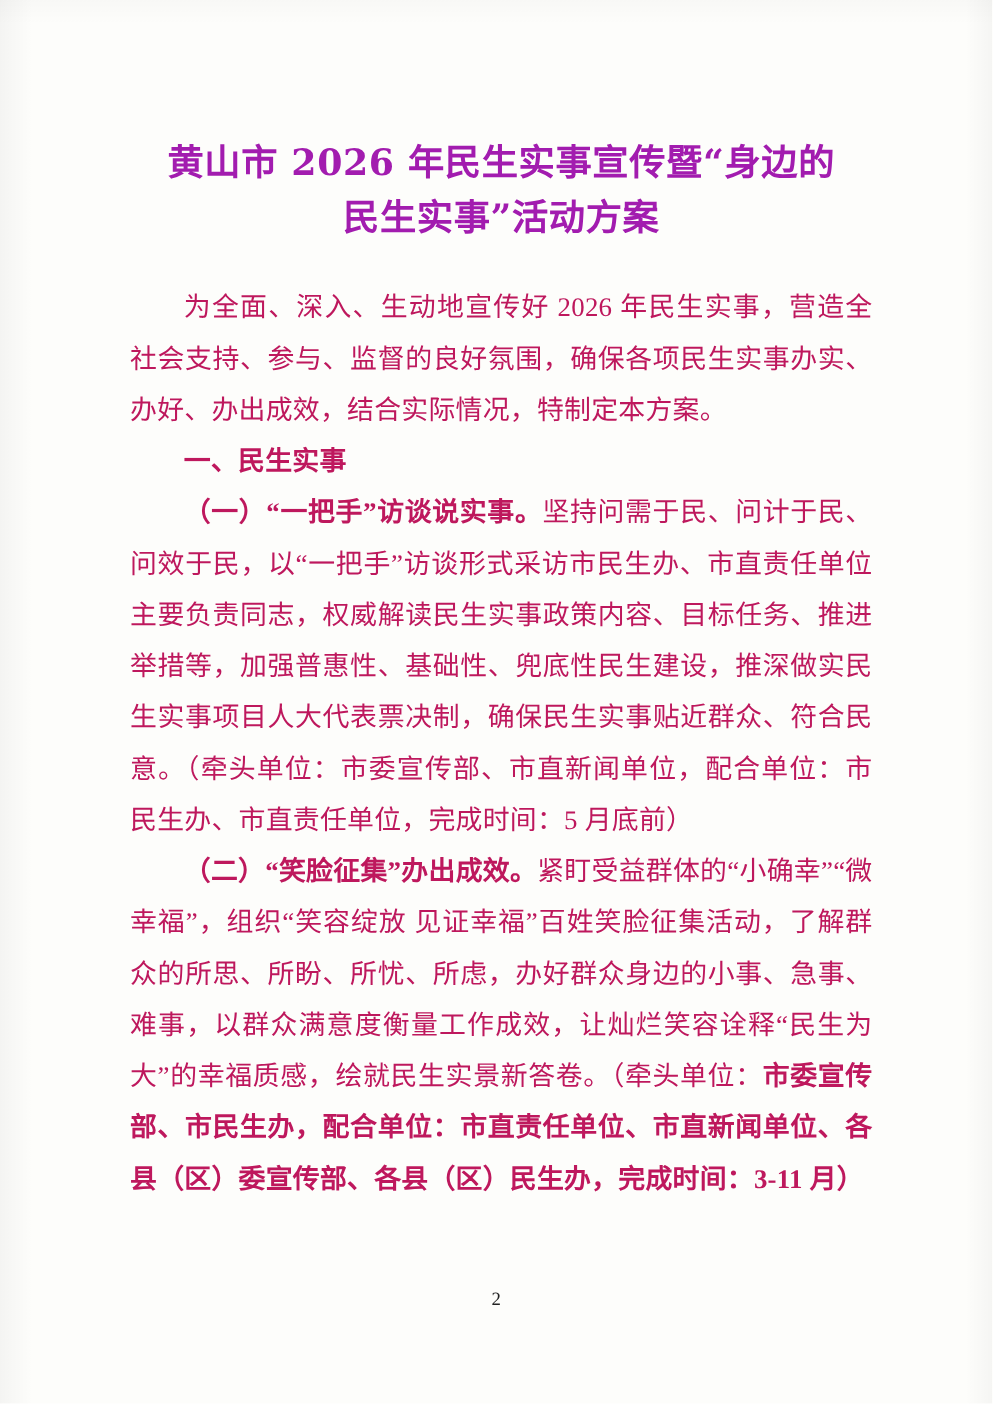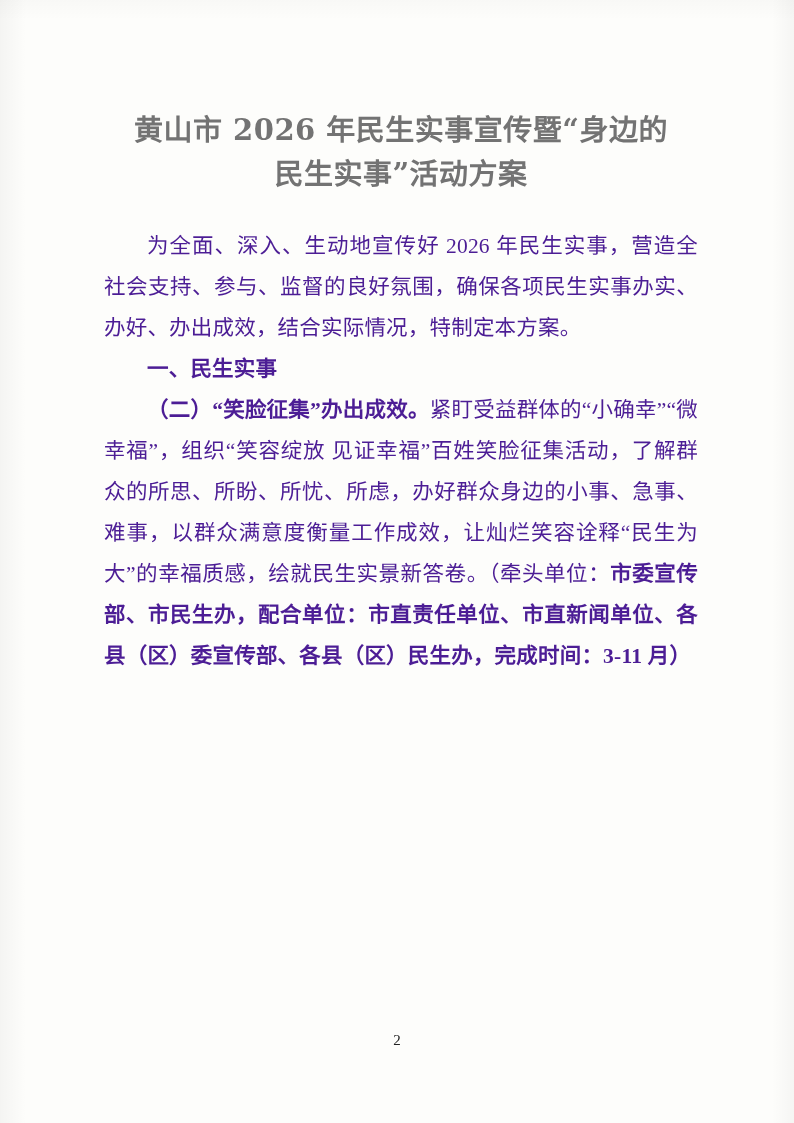--- a/index.html
+++ b/index.html
@@ -40,7 +40,7 @@
     font-size: 29px;
     line-height: 44px;
     letter-spacing: 0.5px;
-    color: #737373;
+    color: #a21caf;
     margin: 0 0 30px 0;
     white-space: pre-line;
   }

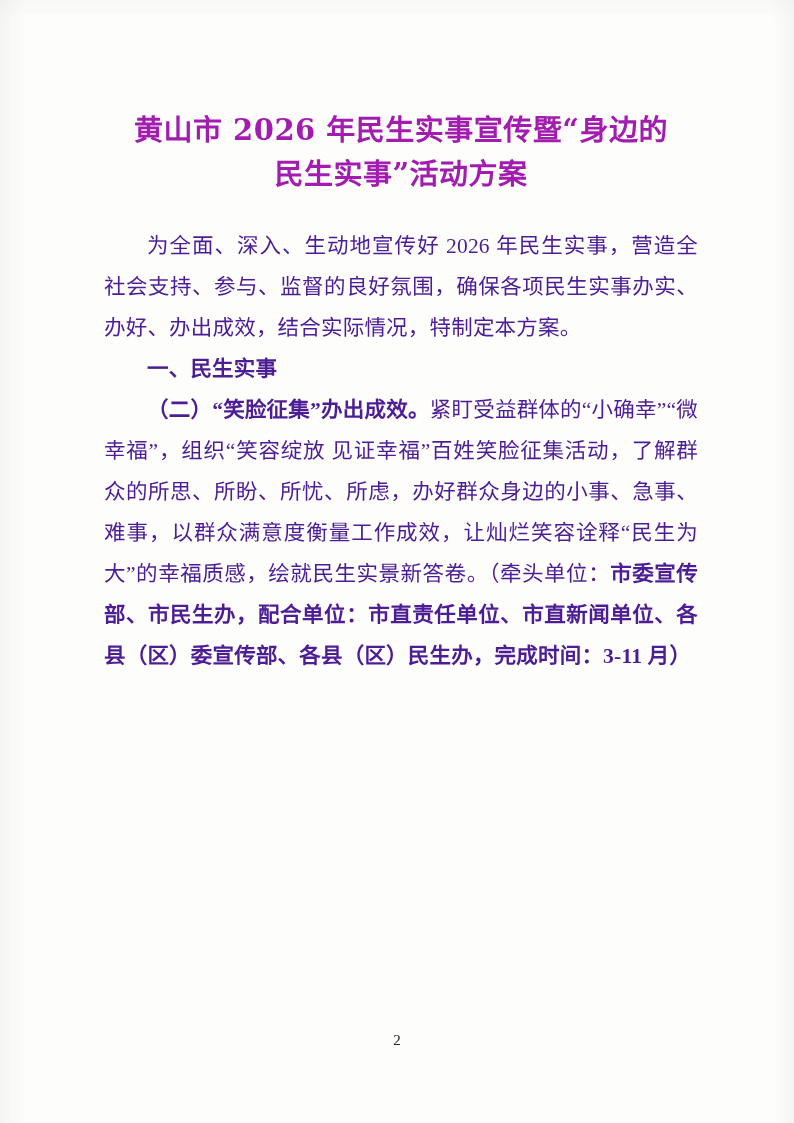--- a/index.html
+++ b/index.html
@@ -50,7 +50,7 @@
     text-align: justify;
     text-justify: inter-ideograph;
     letter-spacing: 0.2px;
-    color: #4c1d95;
+    color: #be185d;
   }
   p.para {
     margin: 0;

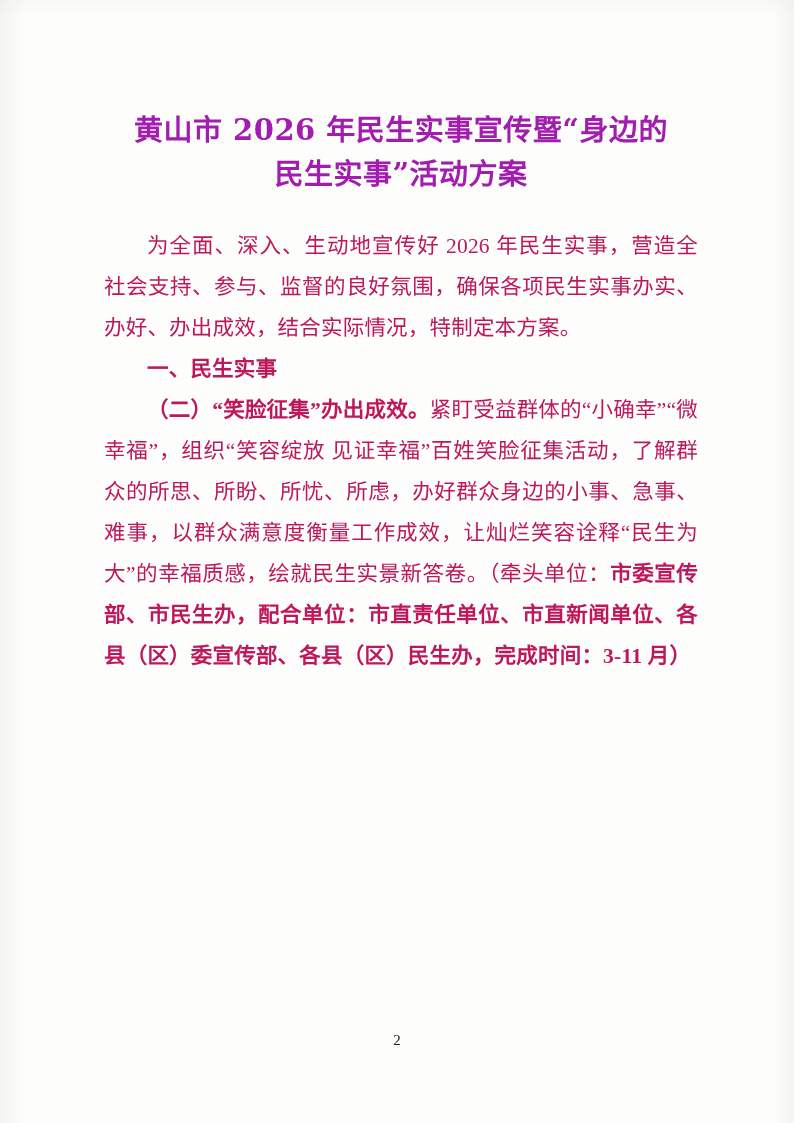--- a/index.html
+++ b/index.html
@@ -82,6 +82,7 @@
     <div class="body-text" id="paragraphs">
         <p class="para"><span>为全面、深入、生动地宣传好 2026 年民生实事，营造全社会支持、参与、监督的良好氛围，确保各项民生实事办实、办好、办出成效，结合实际情况，特制定本方案。</span></p>
         <p class="para"><span class="bold-seg">一、民生实事</span></p>
+        <p class="para"><span class="bold-seg">（一）“一把手”访谈说实事。</span><span>坚持问需于民、问计于民、问效于民，以“一把手”访谈形式采访市民生办、市直责任单位主要负责同志，权威解读民生实事政策内容、目标任务、推进举措等，加强普惠性、基础性、兜底性民生建设，推深做实民生实事项目人大代表票决制，确保民生实事贴近群众、符合民意。（牵头单位：市委宣传部、市直新闻单位，配合单位：市民生办、市直责任单位，完成时间：5 月底前）</span></p>
         <p class="para"><span class="bold-seg">（二）“笑脸征集”办出成效。</span><span>紧盯受益群体的“小确幸”“微幸福”，组织“笑容绽放  见证幸福”百姓笑脸征集活动，了解群众的所思、所盼、所忧、所虑，办好群众身边的小事、急事、难事，以群众满意度衡量工作成效，让灿烂笑容诠释“民生为大”的幸福质感，绘就民生实景新答卷。（牵头单位：</span><span class="bold-seg">市委宣传部、市民生办，配合单位：市直责任单位、市直新闻单位、各县（区）委宣传部、各县（区）民生办，完成时间：3-11 月）</span></p>
       </div>
   </div>

